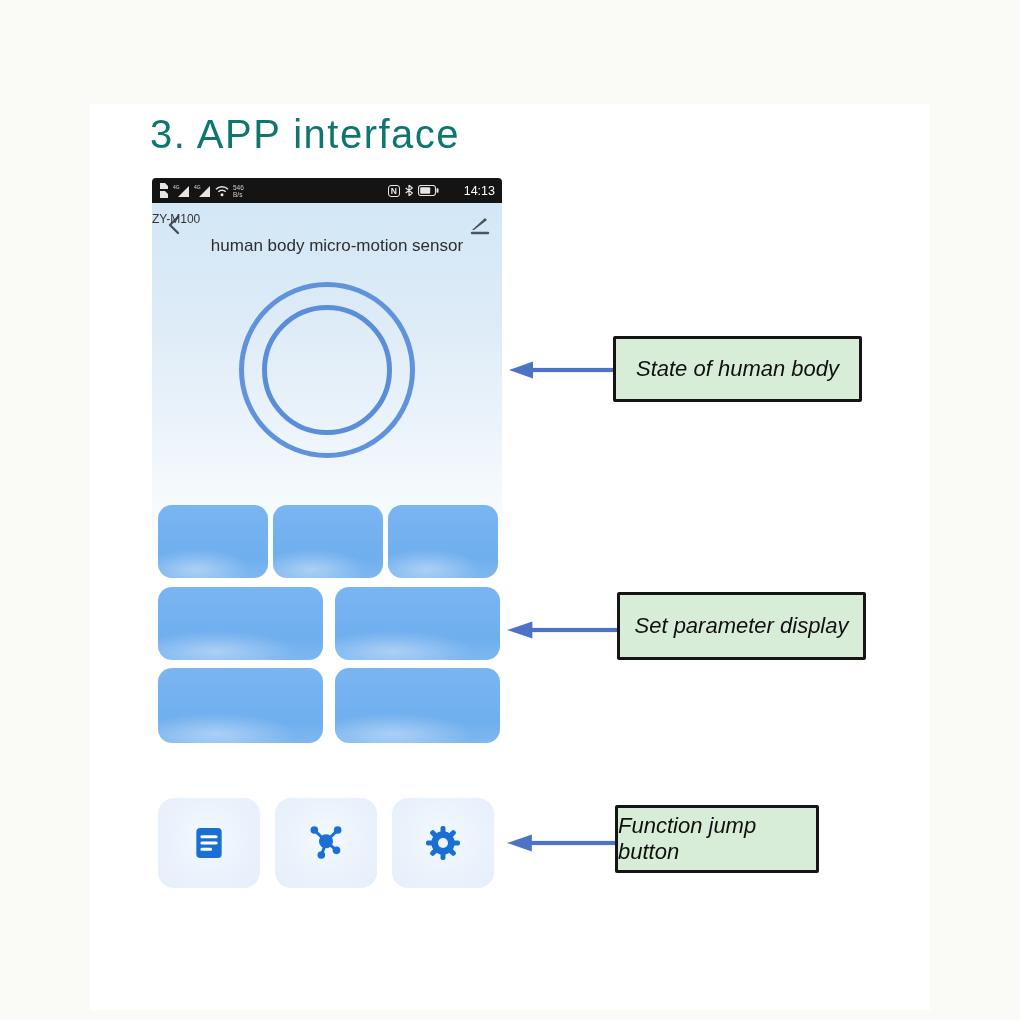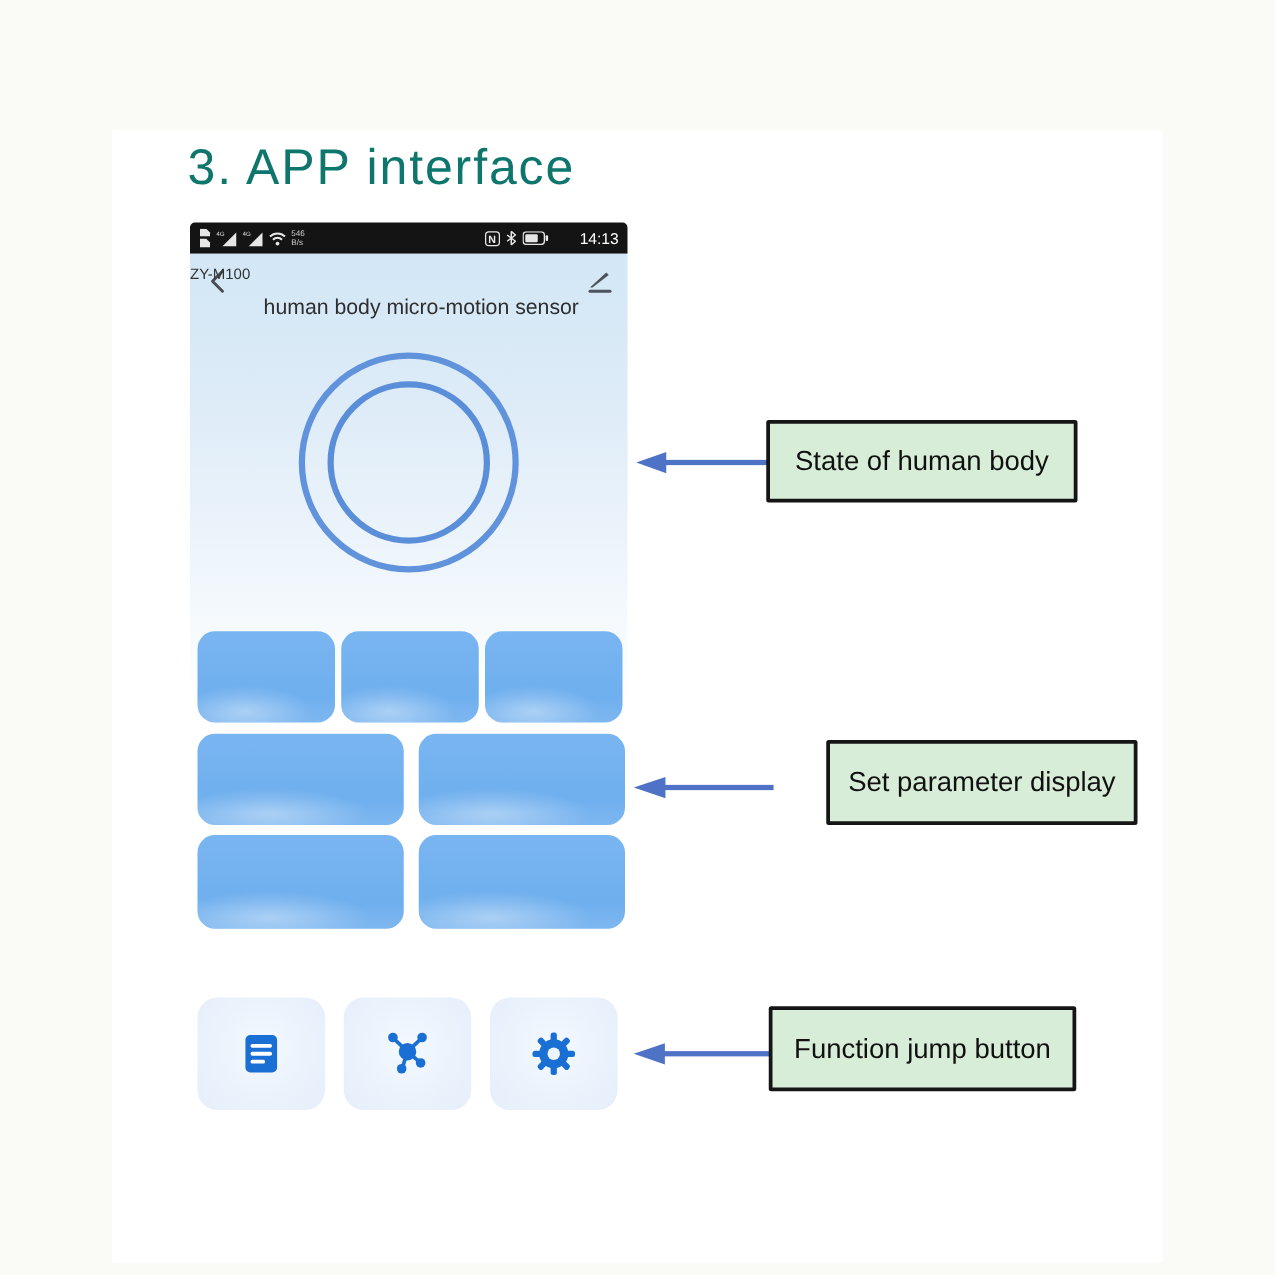--- a/index.html
+++ b/index.html
@@ -43,7 +43,7 @@
     display:flex; align-items:center; justify-content:center; }
 
   
-  .callout { position:absolute; background:#d8edd8; border:3px solid #151515; border-radius:2px; display:flex; align-items:center; justify-content:center; font-size:22px; color:#101010; }
+  .callout { position:absolute; background:#d8edd8; border:3px solid #151515; border-radius:2px; display:flex; align-items:center; justify-content:center; font-size:22px; color:#101010;font-style:italic; }
   .co-1 { left:613px; top:336px; width:249px; height:66px; }
   .co-2 { left:617px; top:592px; width:249px; height:68px;margin-left:44px; }
   .co-3 { left:615px; top:805px; width:246px; height:68px; }

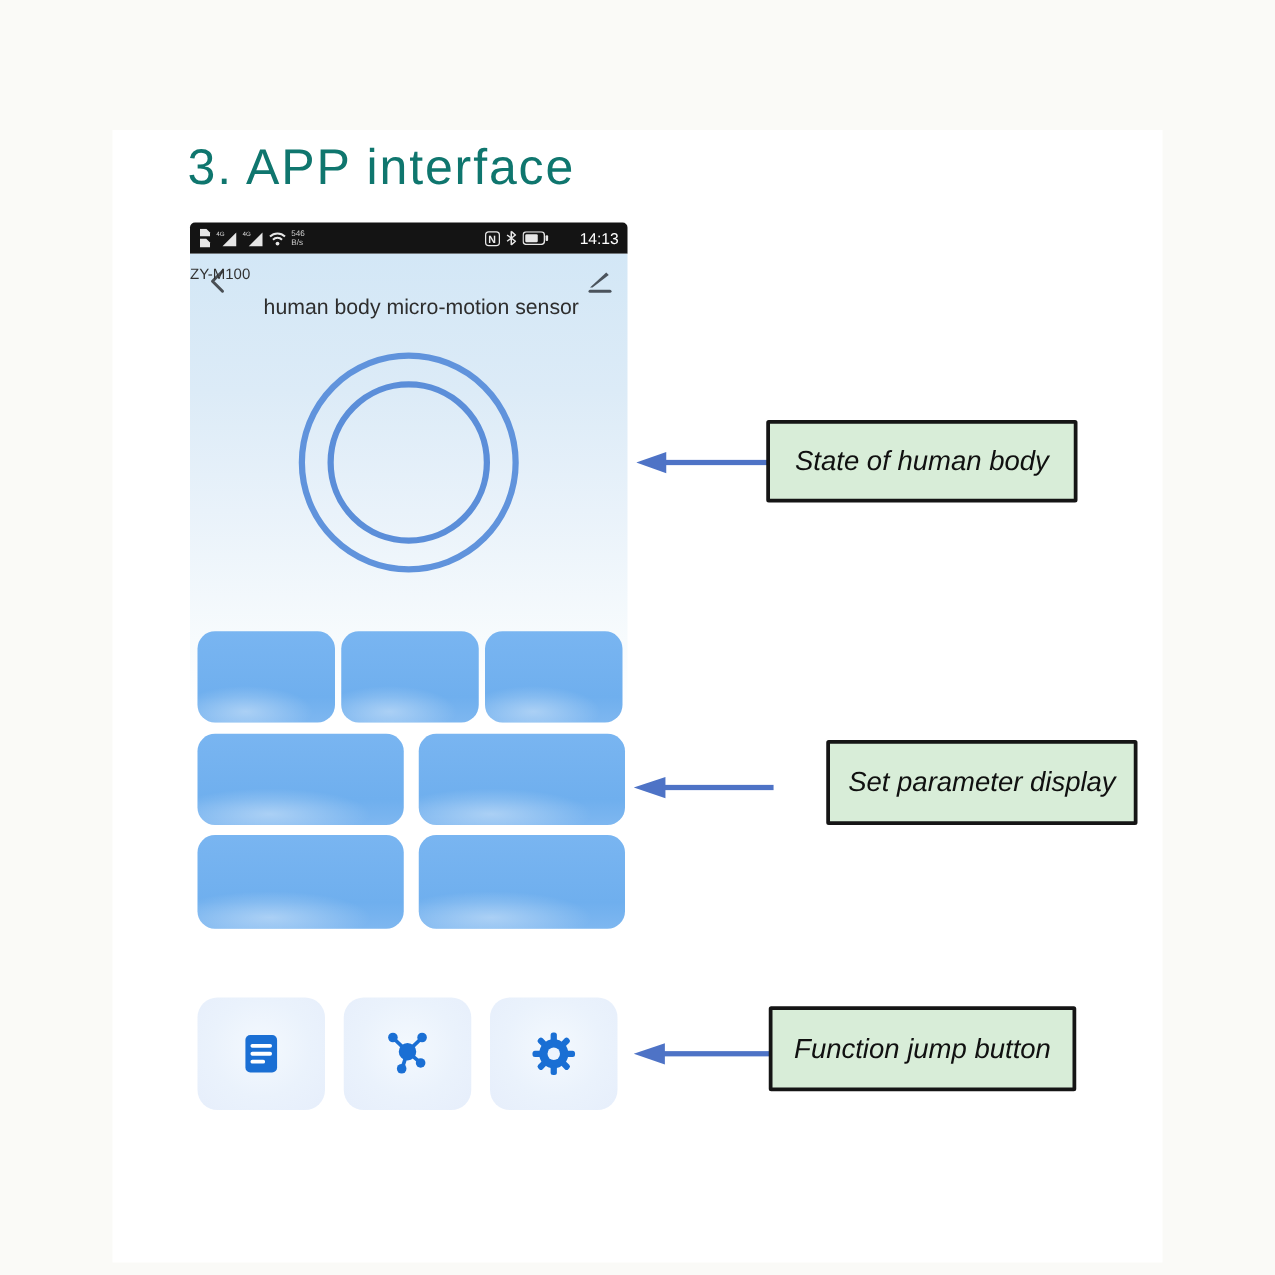--- a/index.html
+++ b/index.html
@@ -45,7 +45,7 @@
   
   .callout { position:absolute; background:#d8edd8; border:3px solid #151515; border-radius:2px; display:flex; align-items:center; justify-content:center; font-size:22px; color:#101010;font-style:italic; }
   .co-1 { left:613px; top:336px; width:249px; height:66px; }
-  .co-2 { left:617px; top:592px; width:249px; height:68px;margin-left:44px; }
+  .co-2 { left:617px; top:592px; width:249px; height:68px; }
   .co-3 { left:615px; top:805px; width:246px; height:68px; }
   .arrow { position:absolute; height:20px; }
   .ar-1 { left:509px; top:360px; width:106px; }

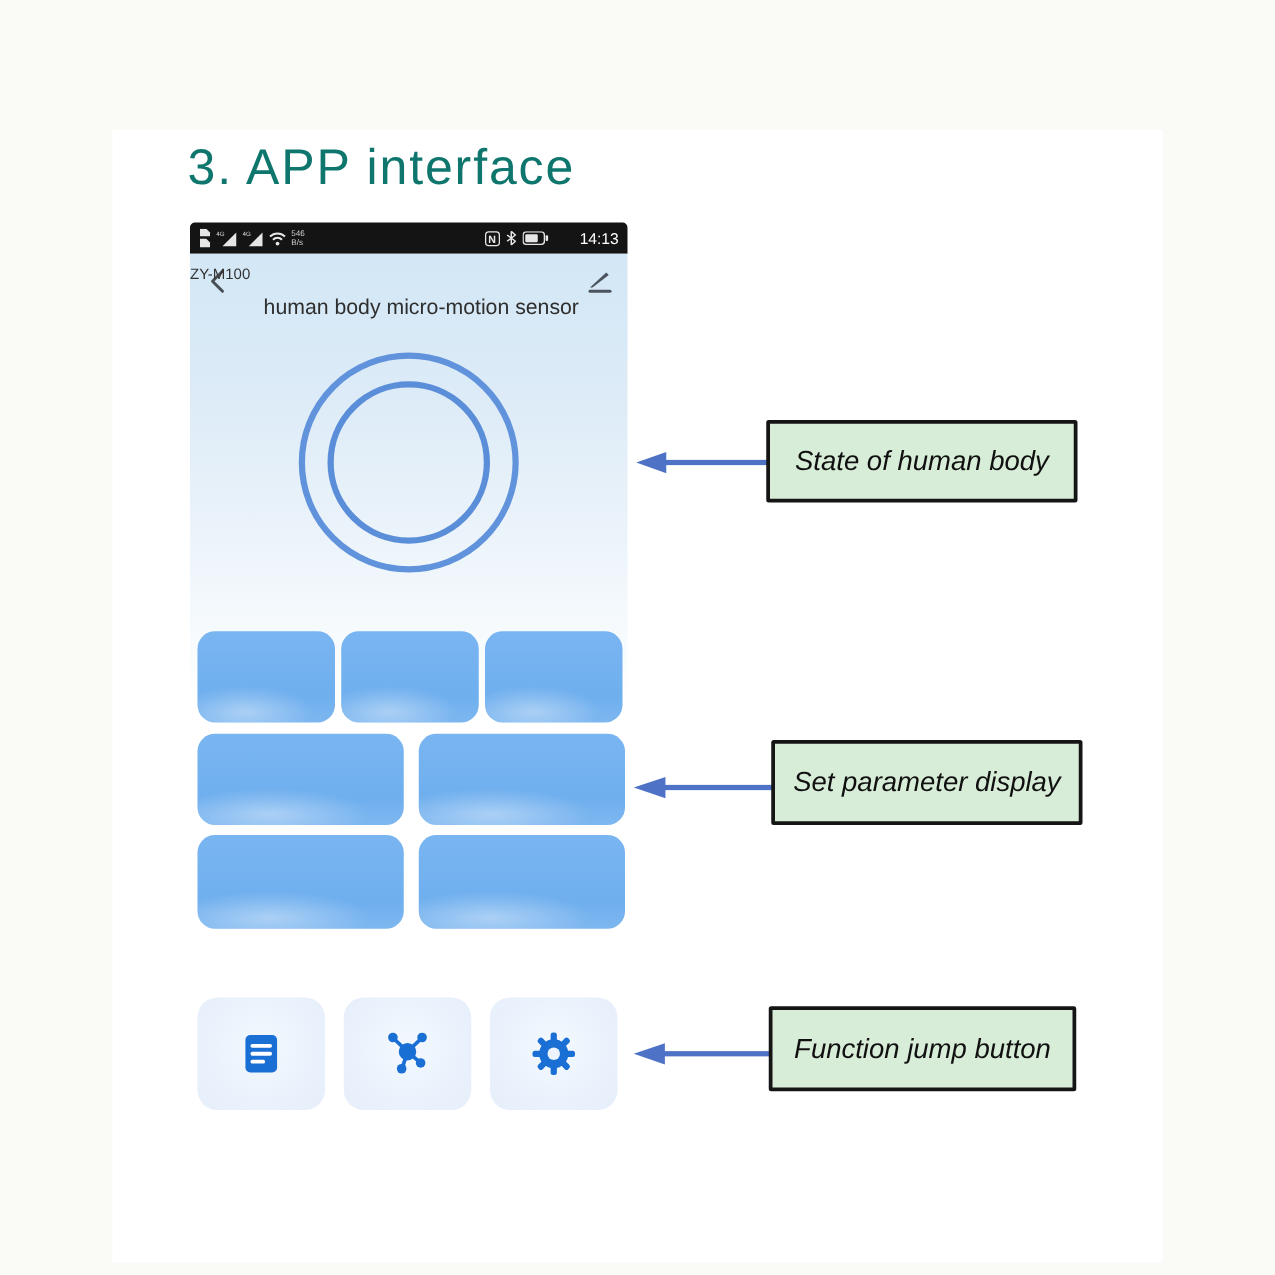--- a/index.html
+++ b/index.html
@@ -46,7 +46,7 @@
   .callout { position:absolute; background:#d8edd8; border:3px solid #151515; border-radius:2px; display:flex; align-items:center; justify-content:center; font-size:22px; color:#101010;font-style:italic; }
   .co-1 { left:613px; top:336px; width:249px; height:66px; }
   .co-2 { left:617px; top:592px; width:249px; height:68px; }
-  .co-3 { left:615px; top:805px; width:246px; height:68px; }
+  .co-3 { left:615px; top:805px; width:204px; height:68px; }
   .arrow { position:absolute; height:20px; }
   .ar-1 { left:509px; top:360px; width:106px; }
   .ar-2 { left:507px; top:620px; width:112px; }

